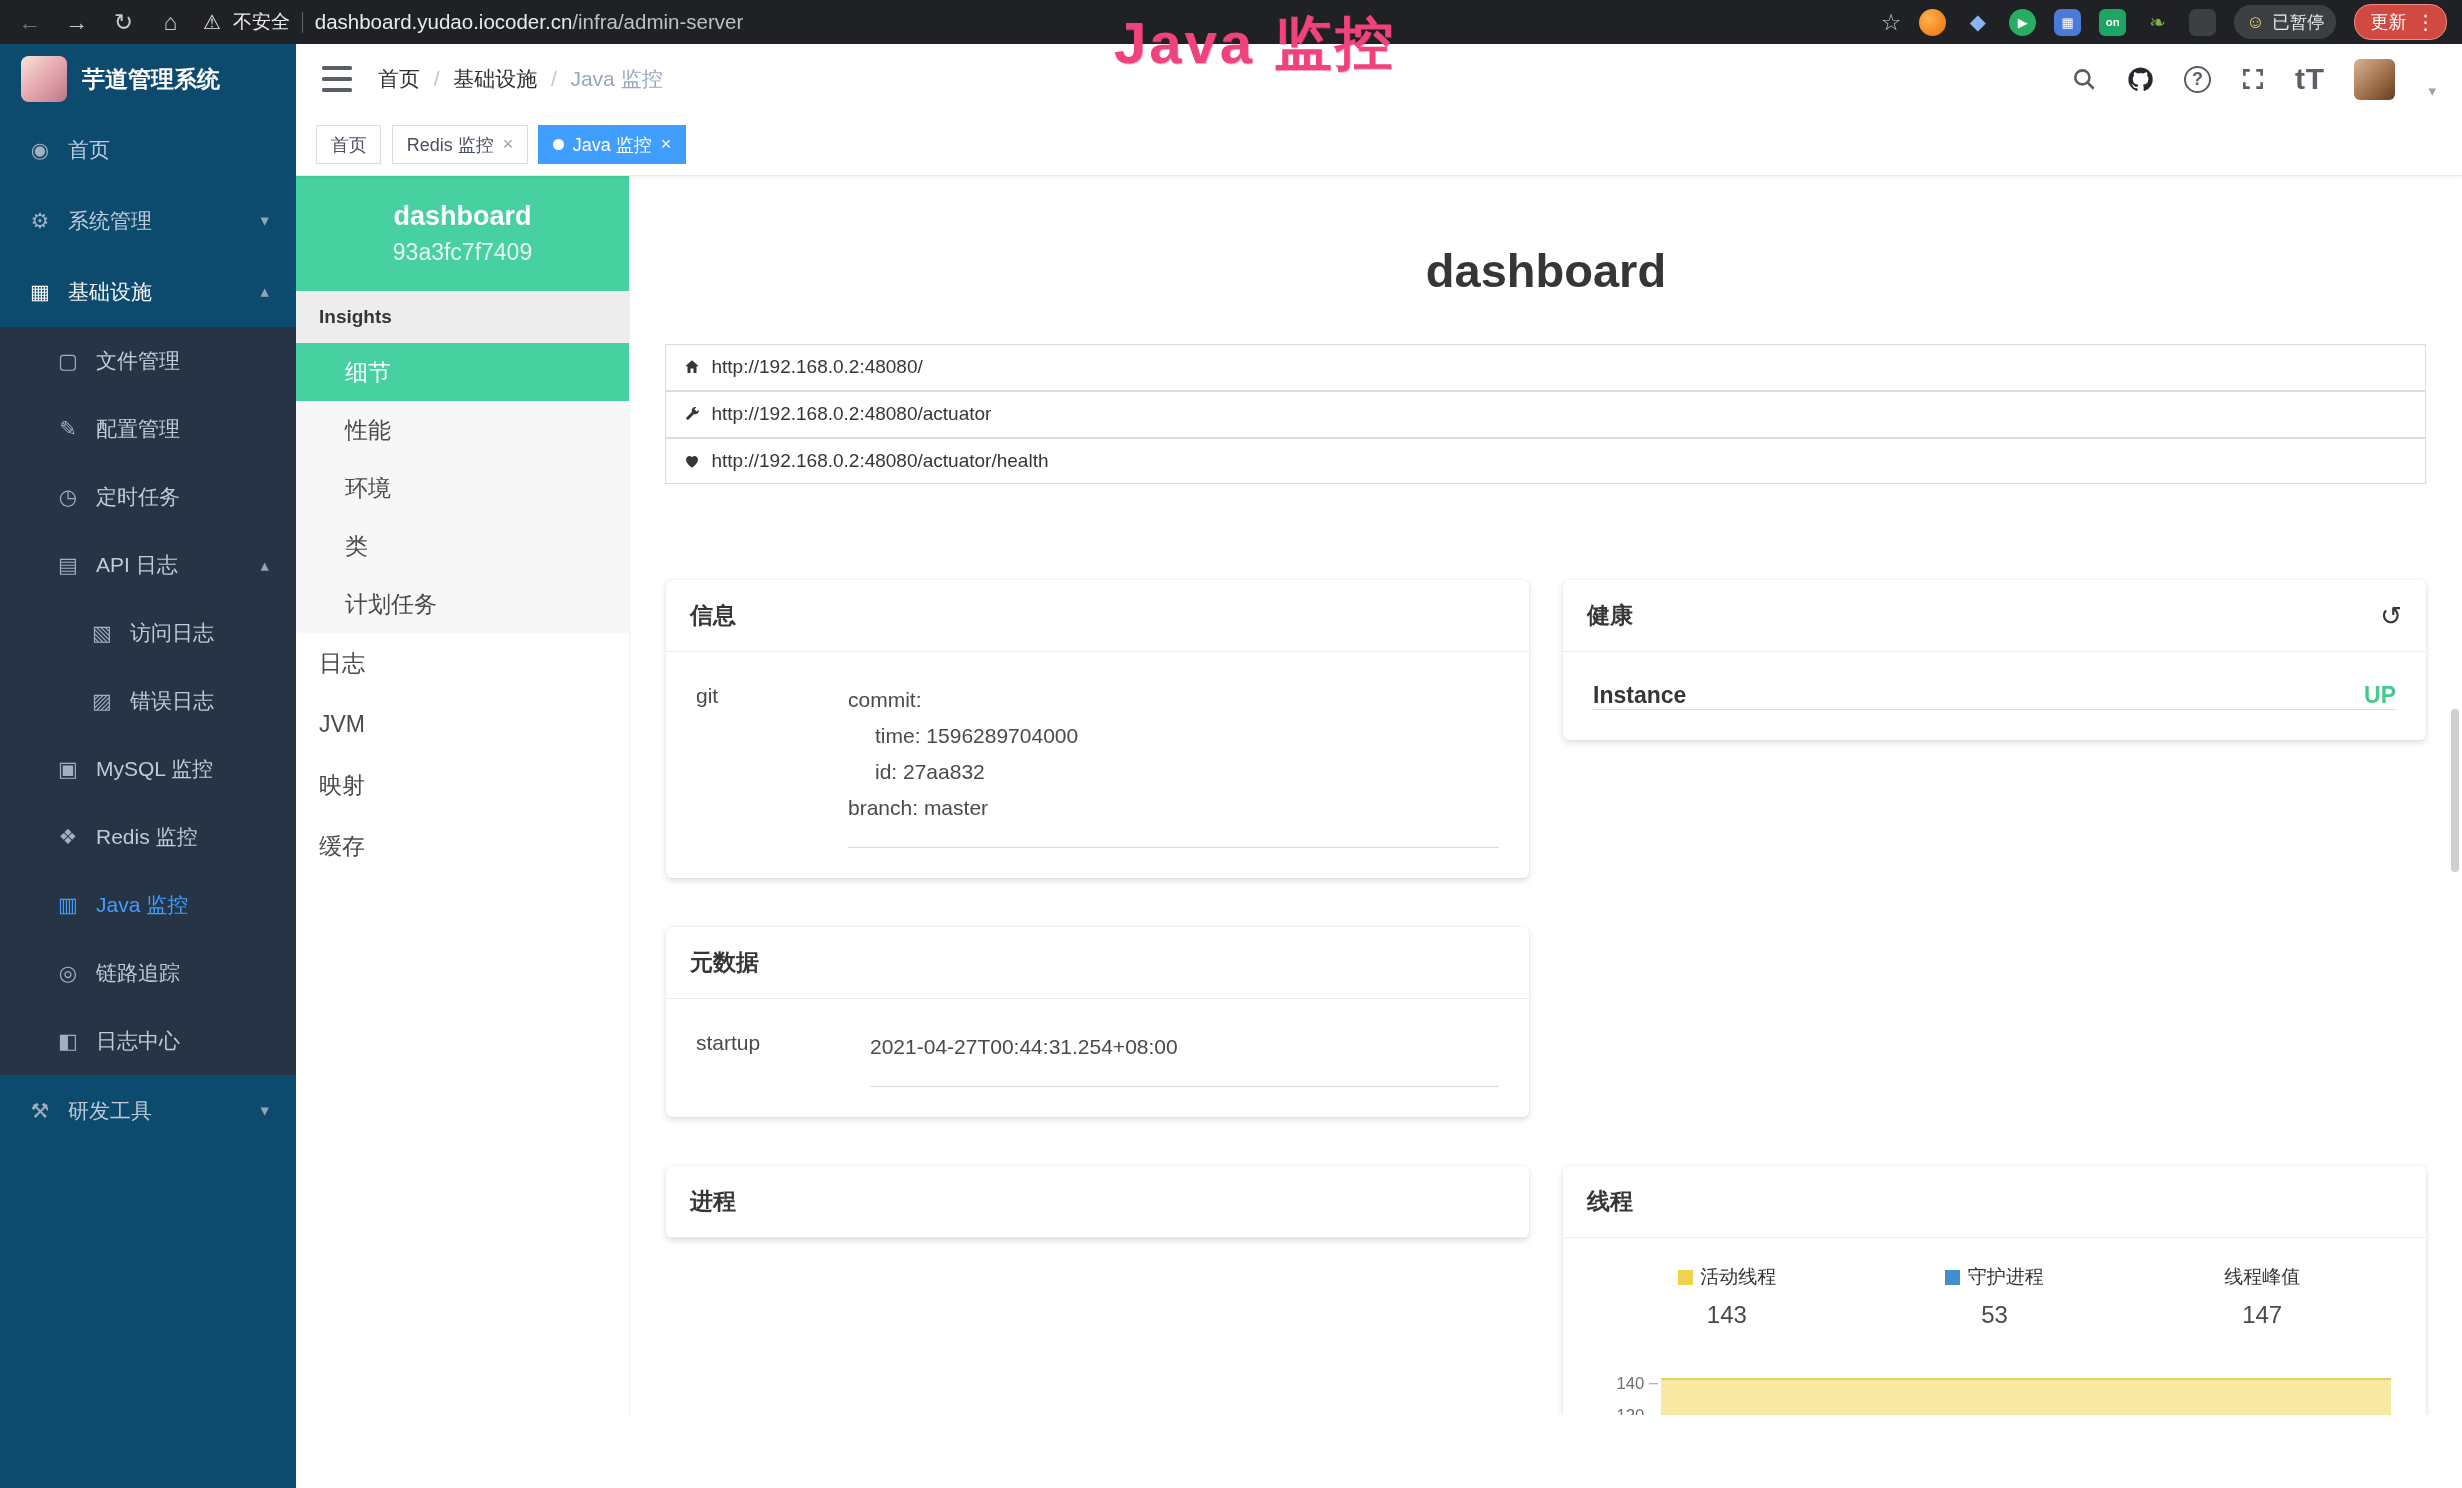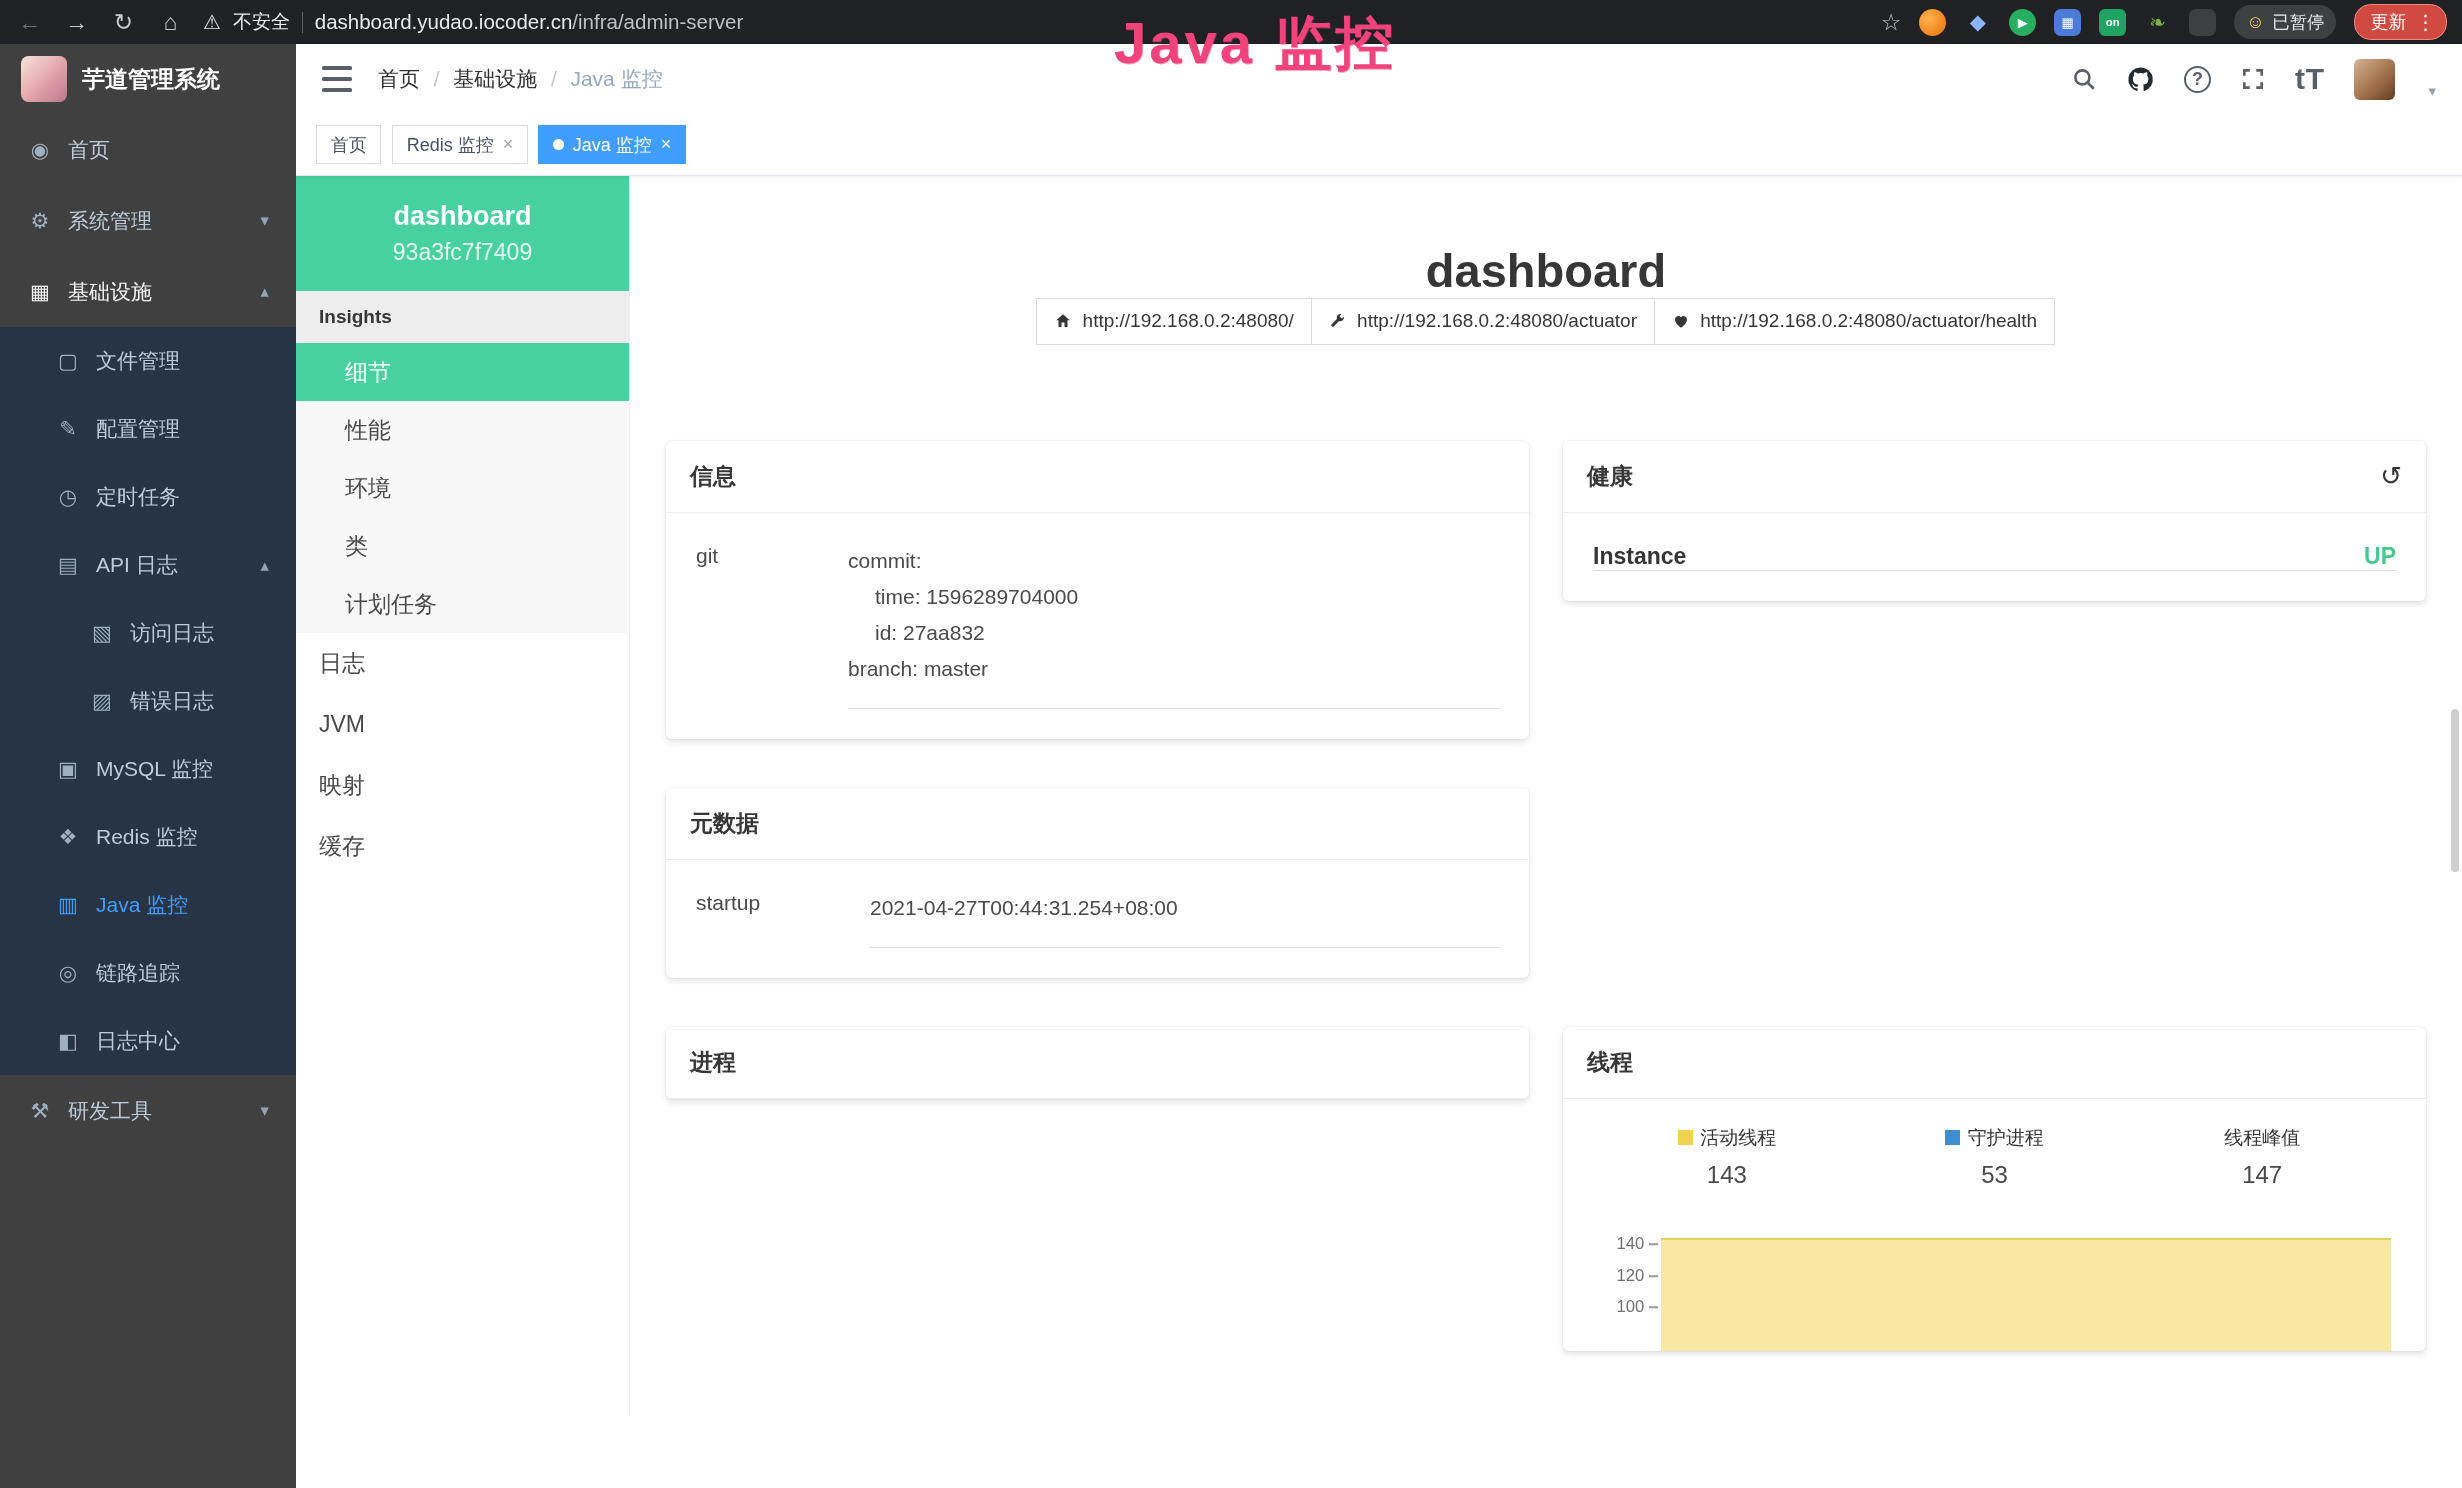--- a/index.html
+++ b/index.html
@@ -36,7 +36,7 @@
   .annotation{position:absolute;top:4.6px;left:1255px;transform:translateX(-50%);z-index:60;color:#f0437b;font-size:58px;font-weight:800;letter-spacing:3px;text-shadow:0.8px 0.8px 0 rgba(240,67,123,.45);white-space:nowrap;}
 
   
-  .app-sidebar{position:absolute;top:44px;left:0;width:296px;bottom:0;background:#404040;color:#bfcbd9;font-size:21px;z-index:5;}
+  .app-sidebar{position:absolute;top:44px;left:0;width:296px;bottom:0;background:#0c4a6e;color:#bfcbd9;font-size:21px;z-index:5;}
   .logo-row{height:70px;display:flex;align-items:center;gap:15px;padding:0 21px;}
   .logo-img{width:46px;height:46px;border-radius:7.6px;background:linear-gradient(135deg,#f7e3da 0%,#e2a3aa 55%,#b9788a 100%);flex:0 0 auto;}
   .logo-title{color:#fff;font-weight:bold;font-size:23px;white-space:nowrap;}

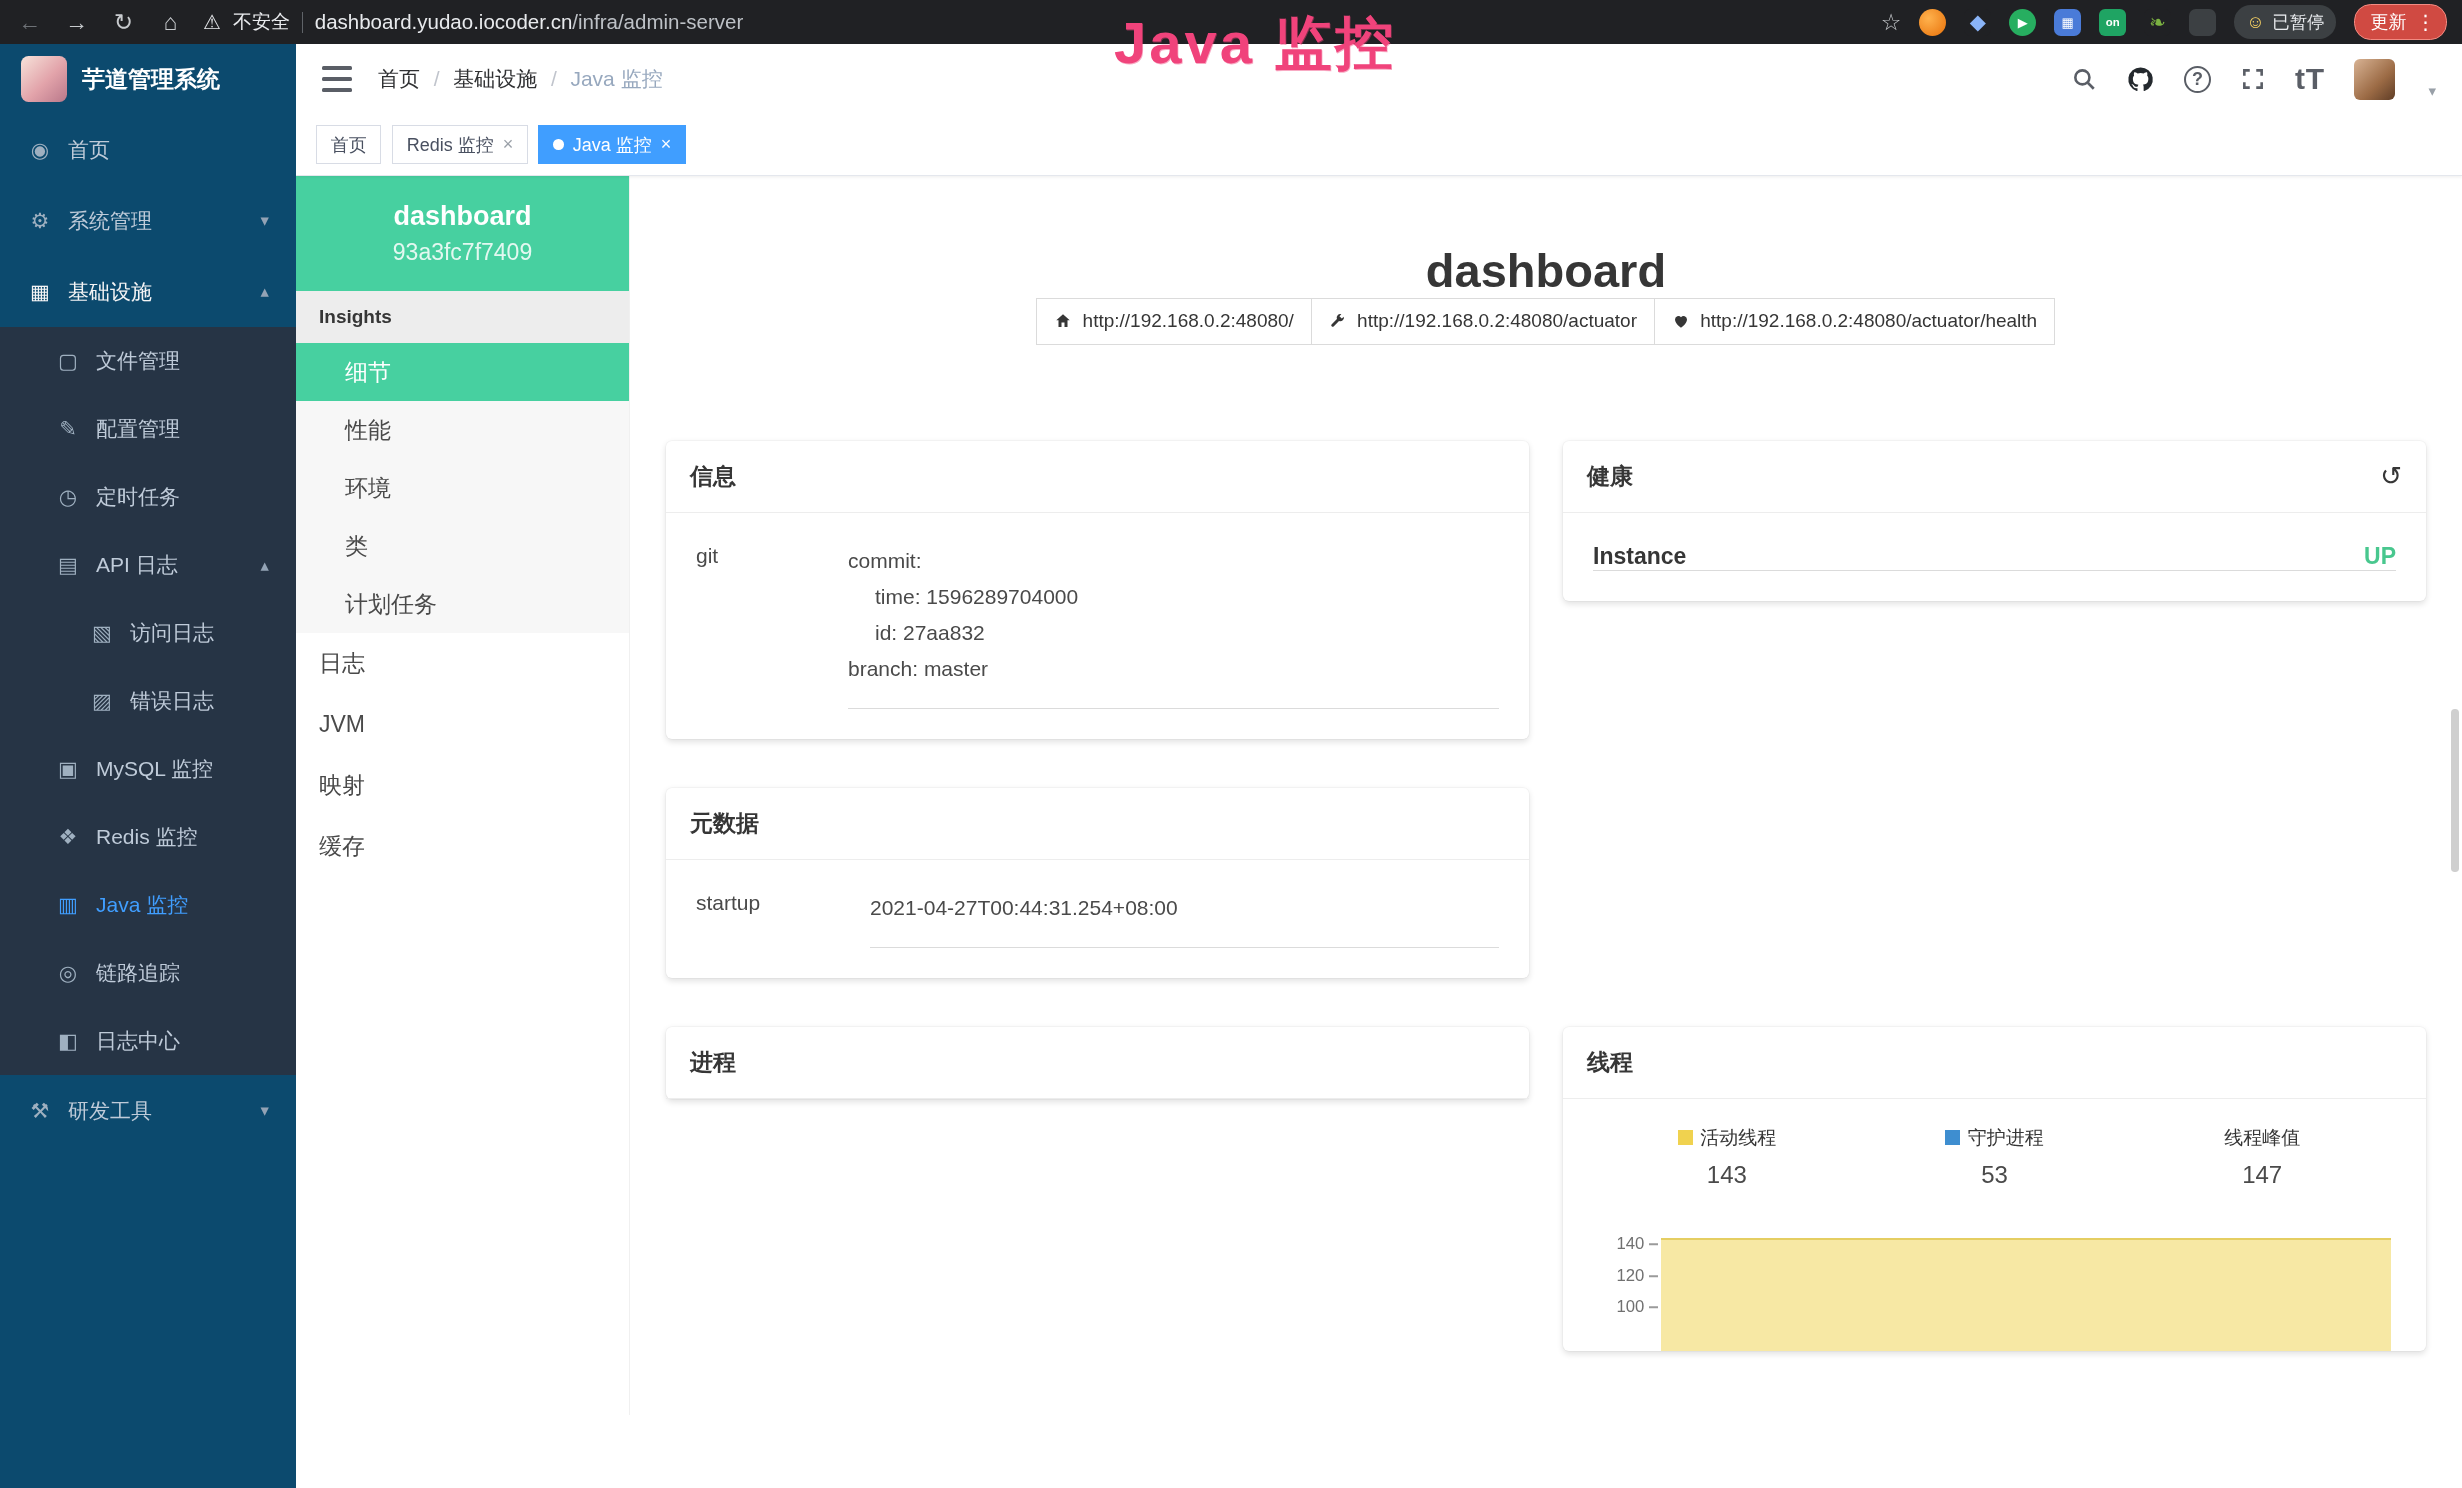--- a/index.html
+++ b/index.html
@@ -94,7 +94,7 @@
   .sba-content{flex:1;overflow:hidden;position:relative;padding:67px 36px 0 36px;background:#fff;}
   .page-title{text-align:center;font-size:47px;font-weight:bold;color:#363636;}
   .page-id{text-align:center;font-size:27px;color:#4a4a4a;margin-top:12px;}
-  .links-row{display:flex;justify-content:center;}
+  .links-row{display:flex;justify-content:center;margin-top:46px;flex-direction:column;}
   .link-chip{display:flex;align-items:center;gap:10.6px;border:0.8px solid #dbdbdb;padding:11.4px 16.7px;font-size:19px;color:#363636;background:#fff;margin-left:-0.8px;cursor:pointer;white-space:nowrap;}
   .link-chip svg{flex:0 0 auto;}
 

